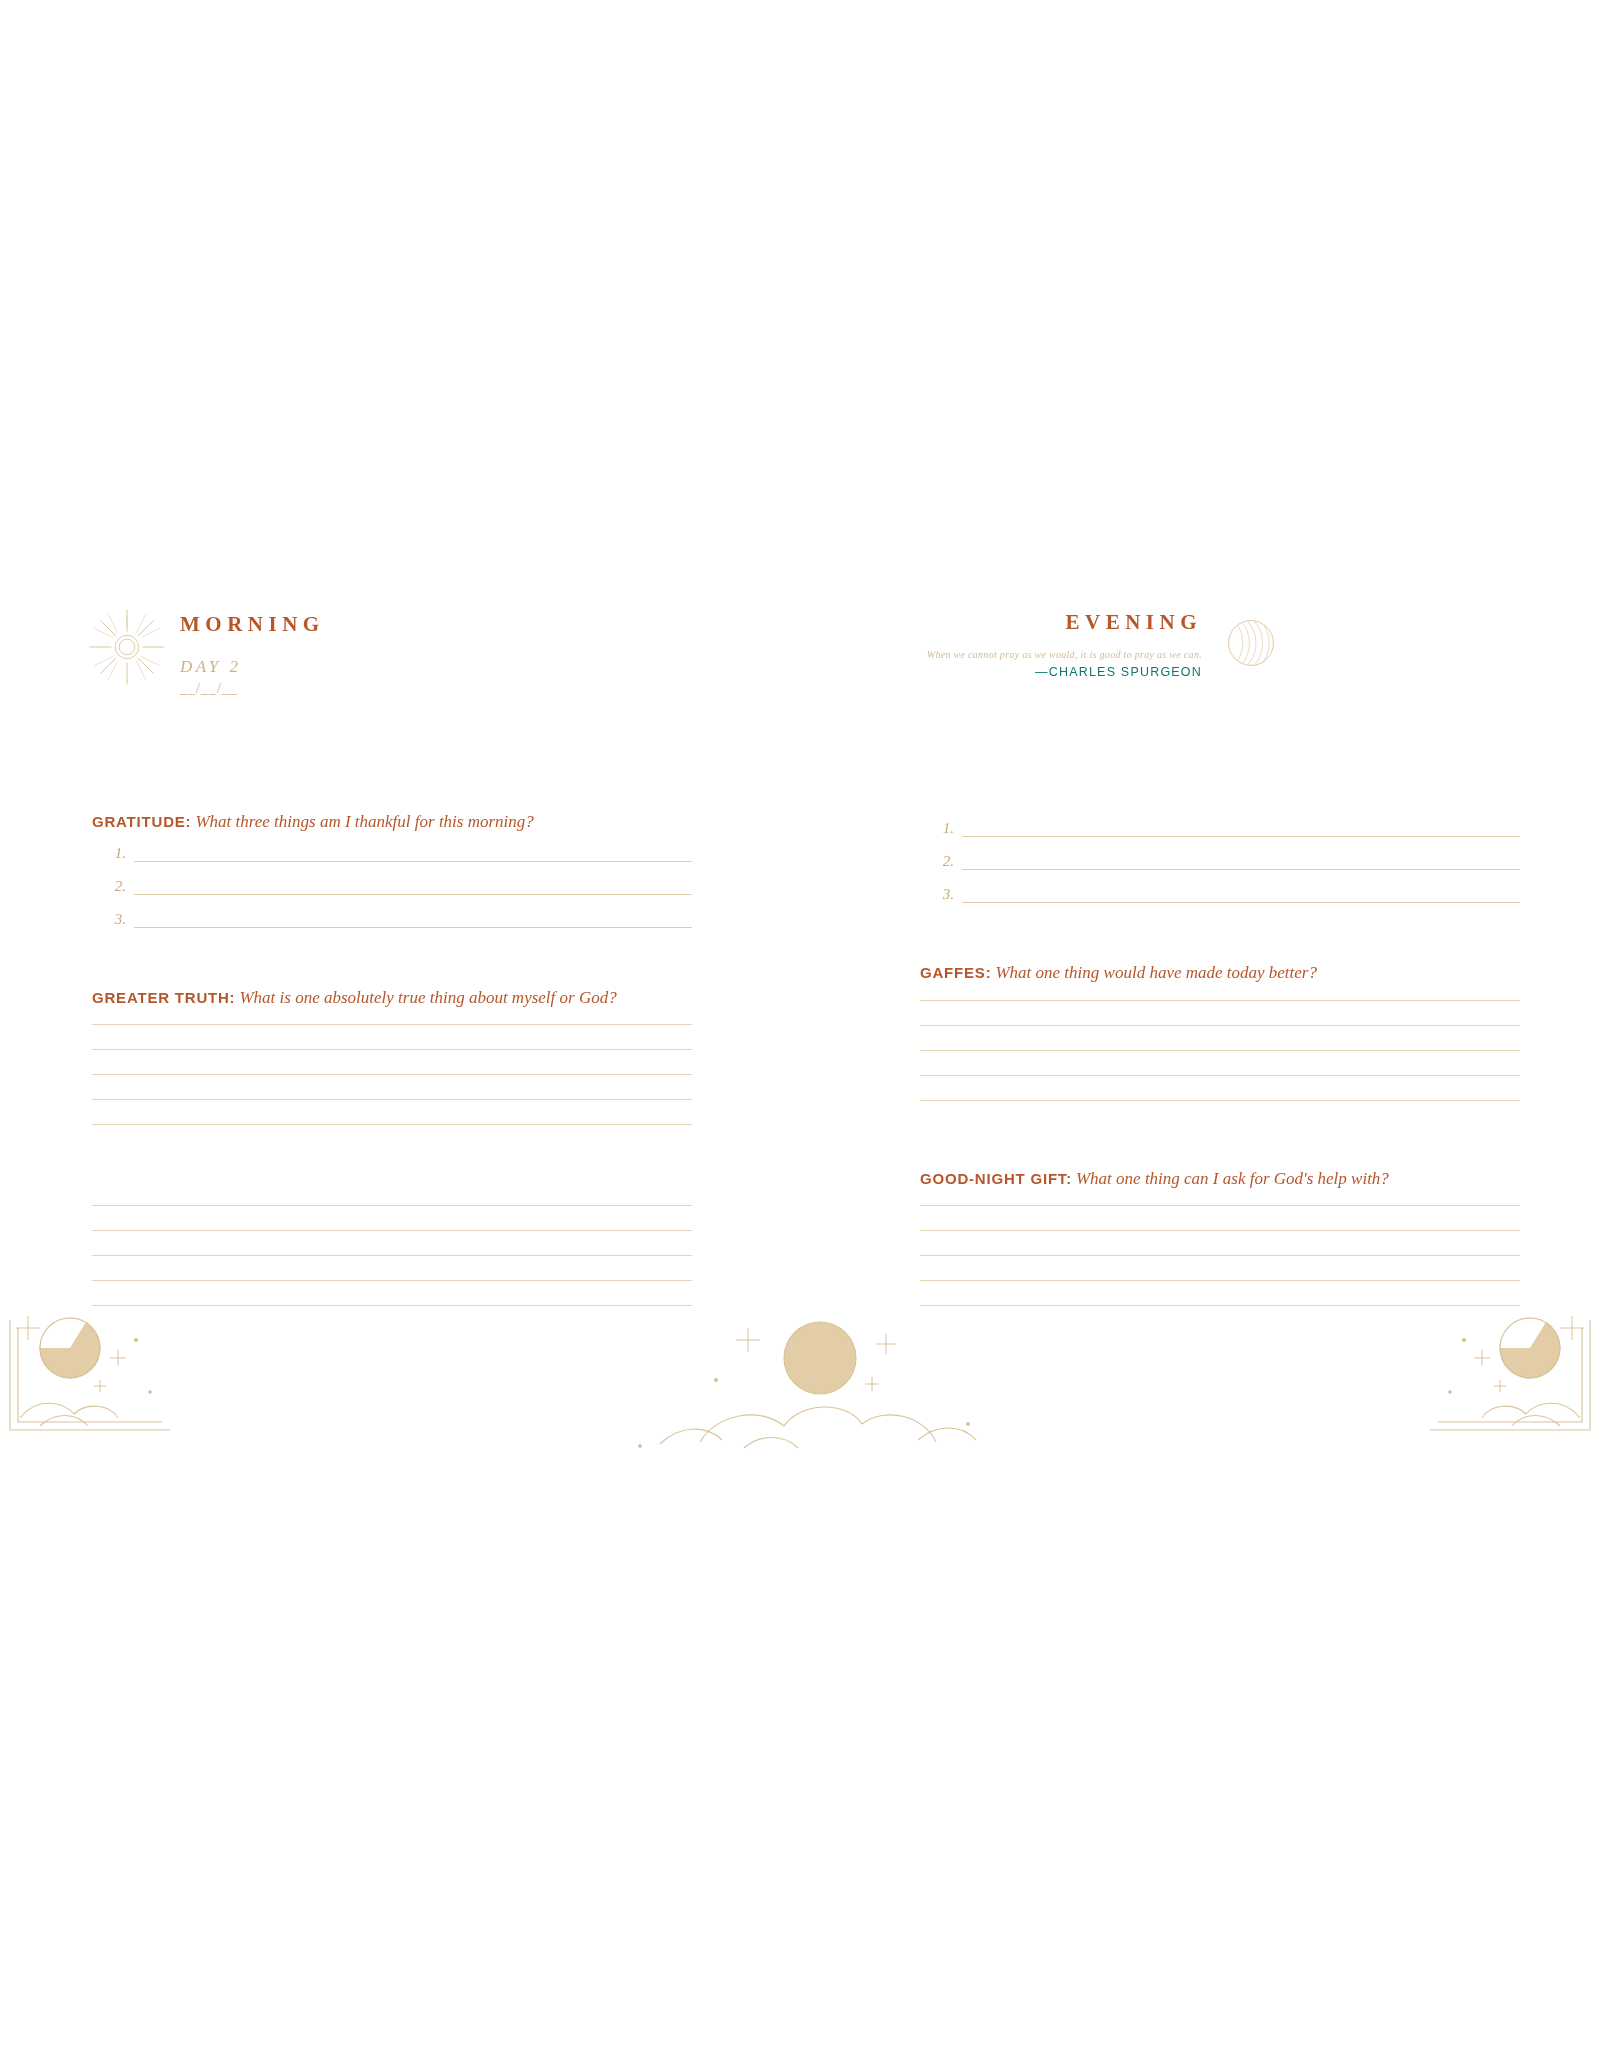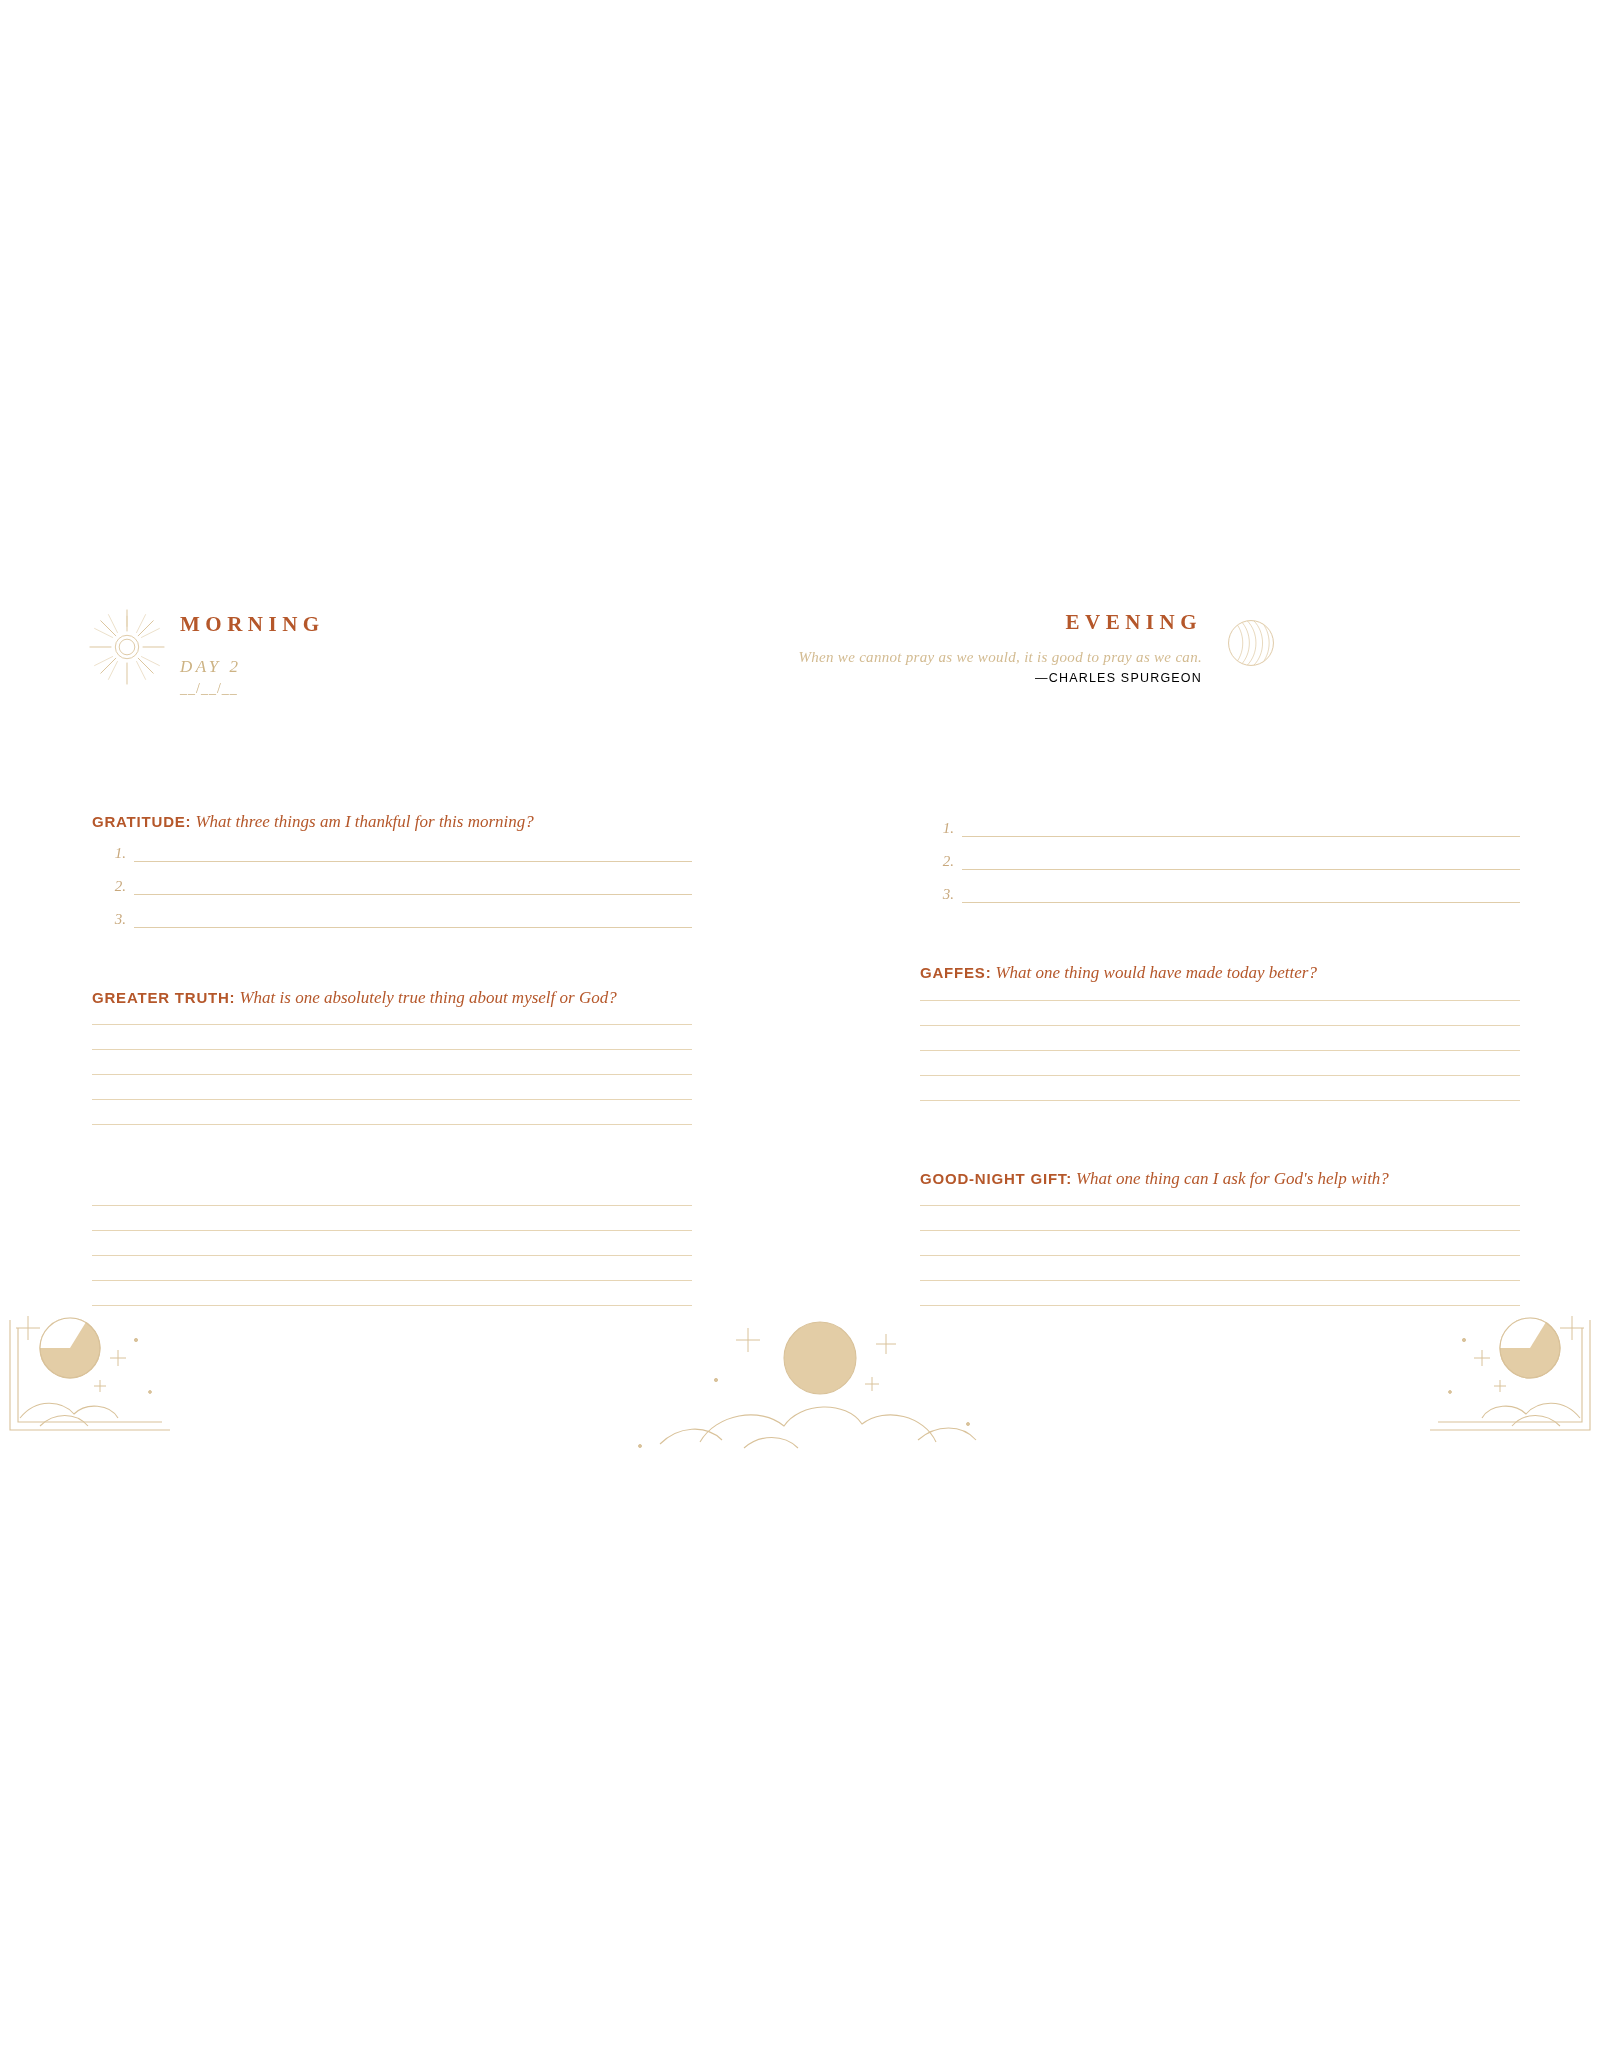--- a/index.html
+++ b/index.html
@@ -98,7 +98,7 @@
     margin-top: 14px;
     font-family: "Liberation Serif", serif;
     font-style: italic;
-    font-size: 15px;
+    font-size: 10px;
     color: #d3bb91;
     letter-spacing: 0.3px;
   }

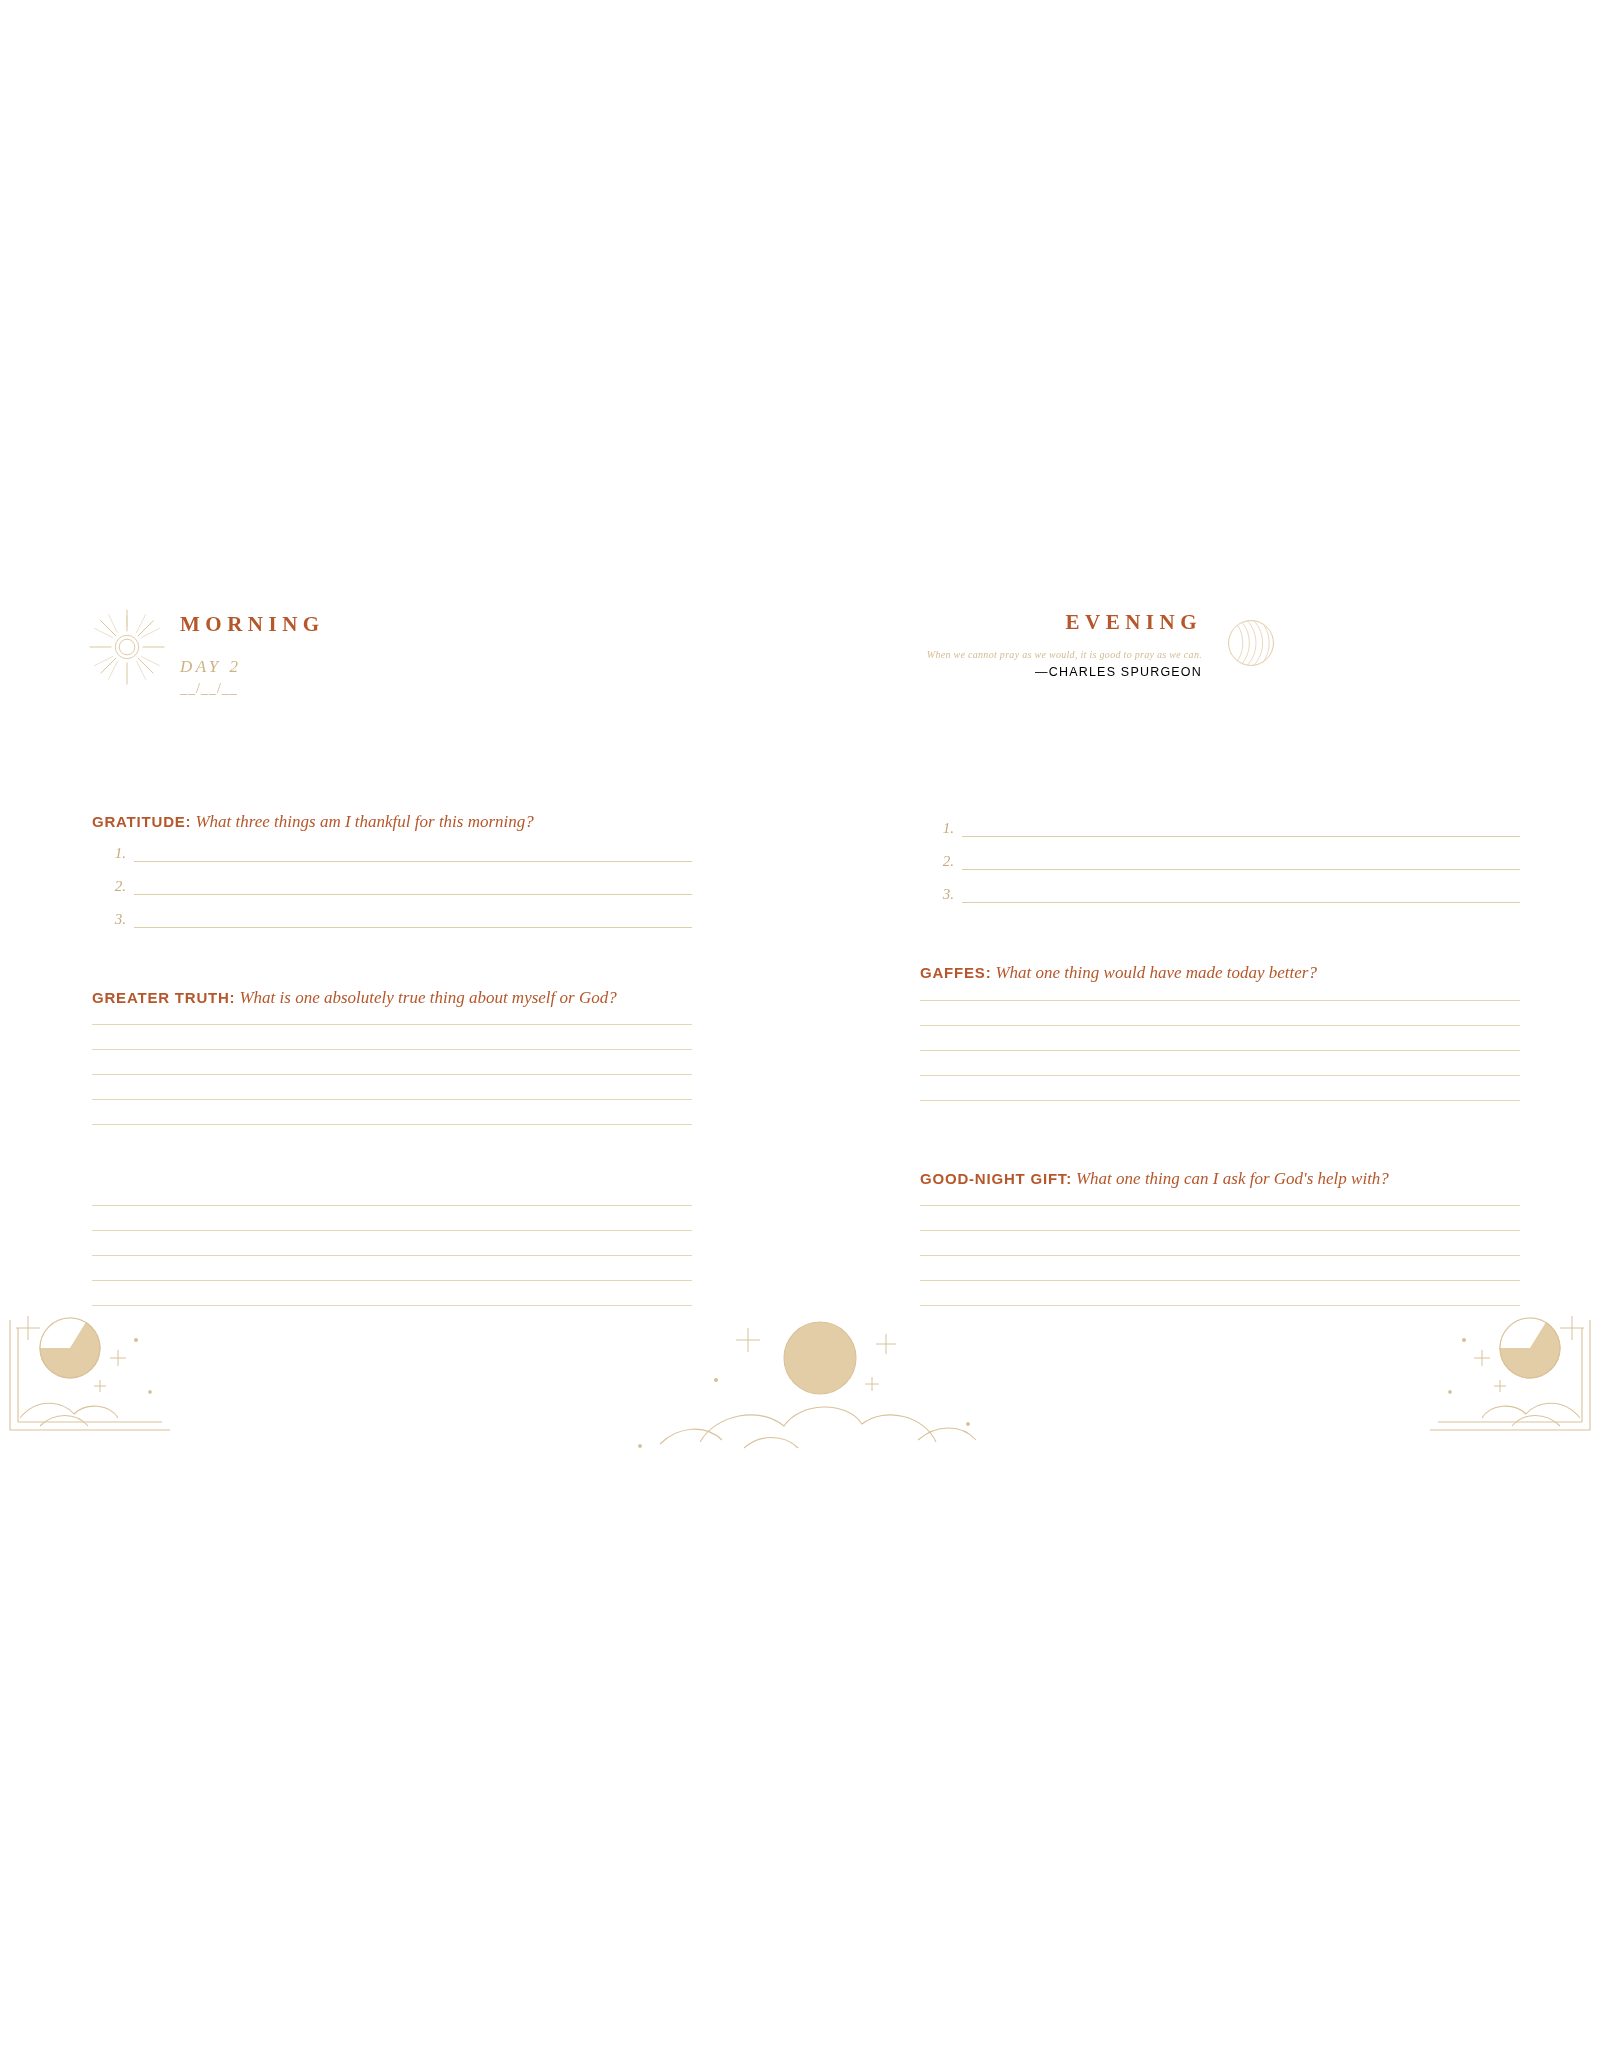--- a/index.html
+++ b/index.html
@@ -107,7 +107,7 @@
     font-family: "Liberation Sans", sans-serif;
     font-size: 12.5px;
     letter-spacing: 1.2px;
-    color: #000000;
+    color: #0f766e;
   }
   .moon-icon {
     width: 66px;

